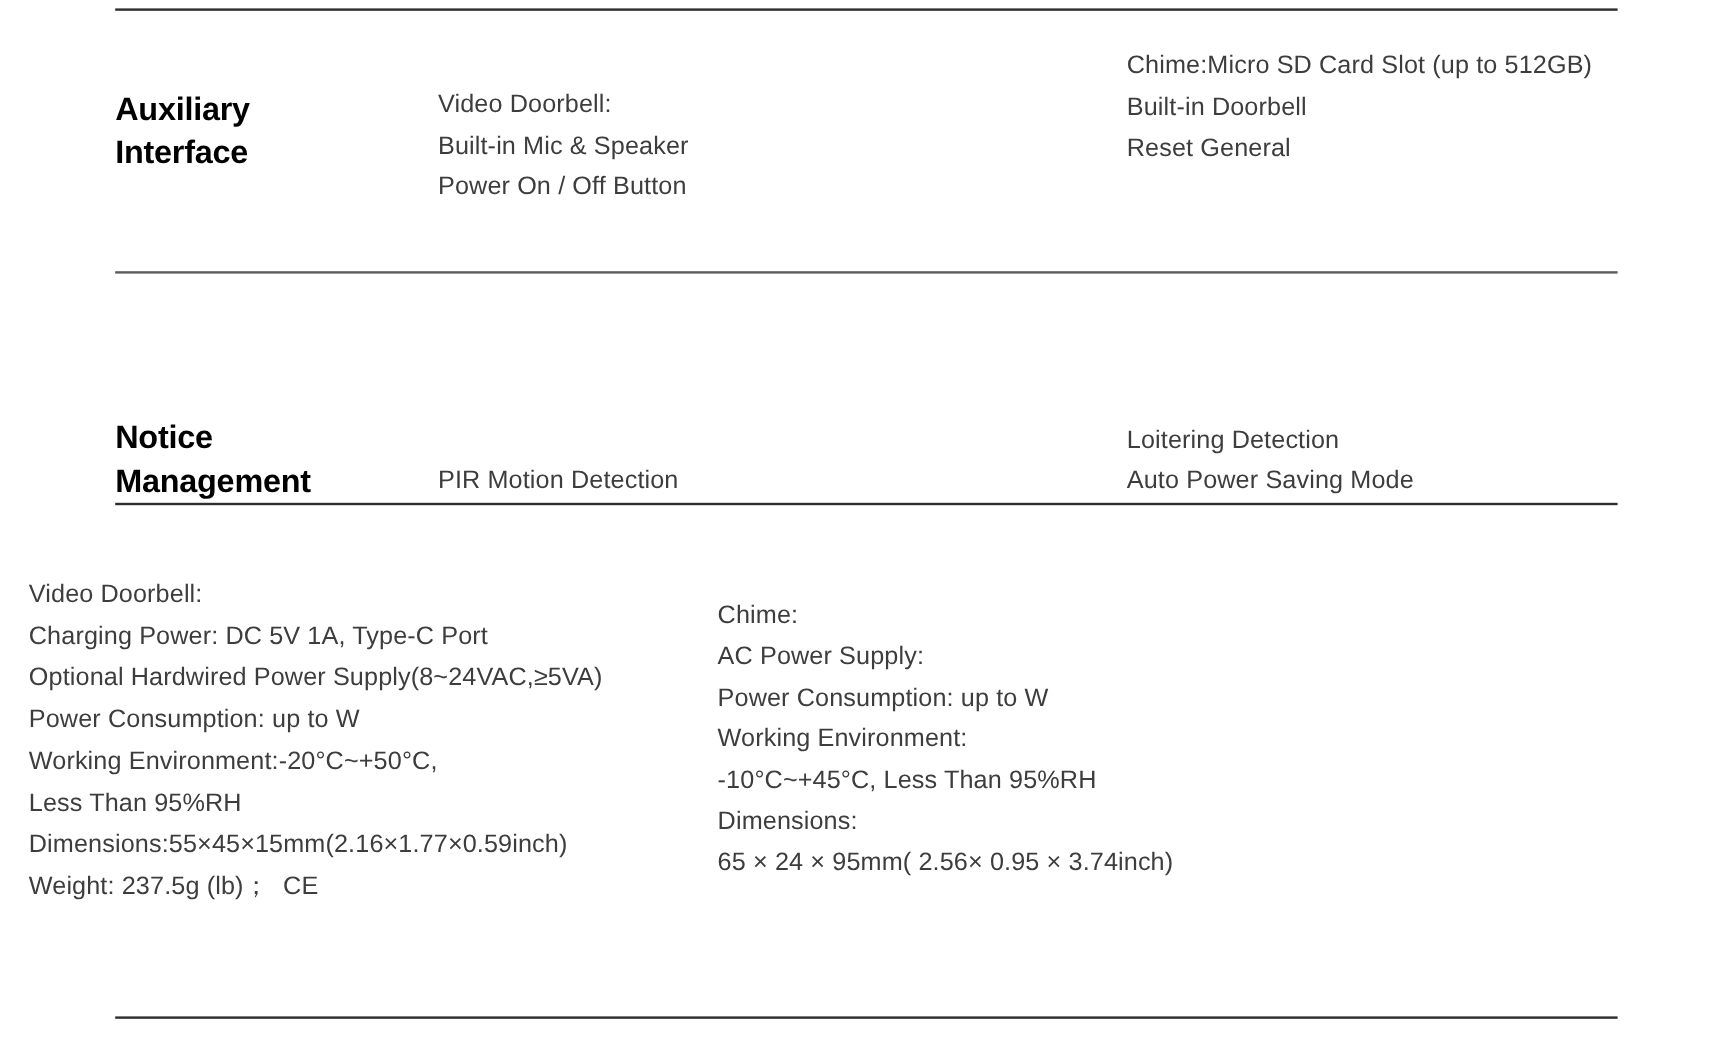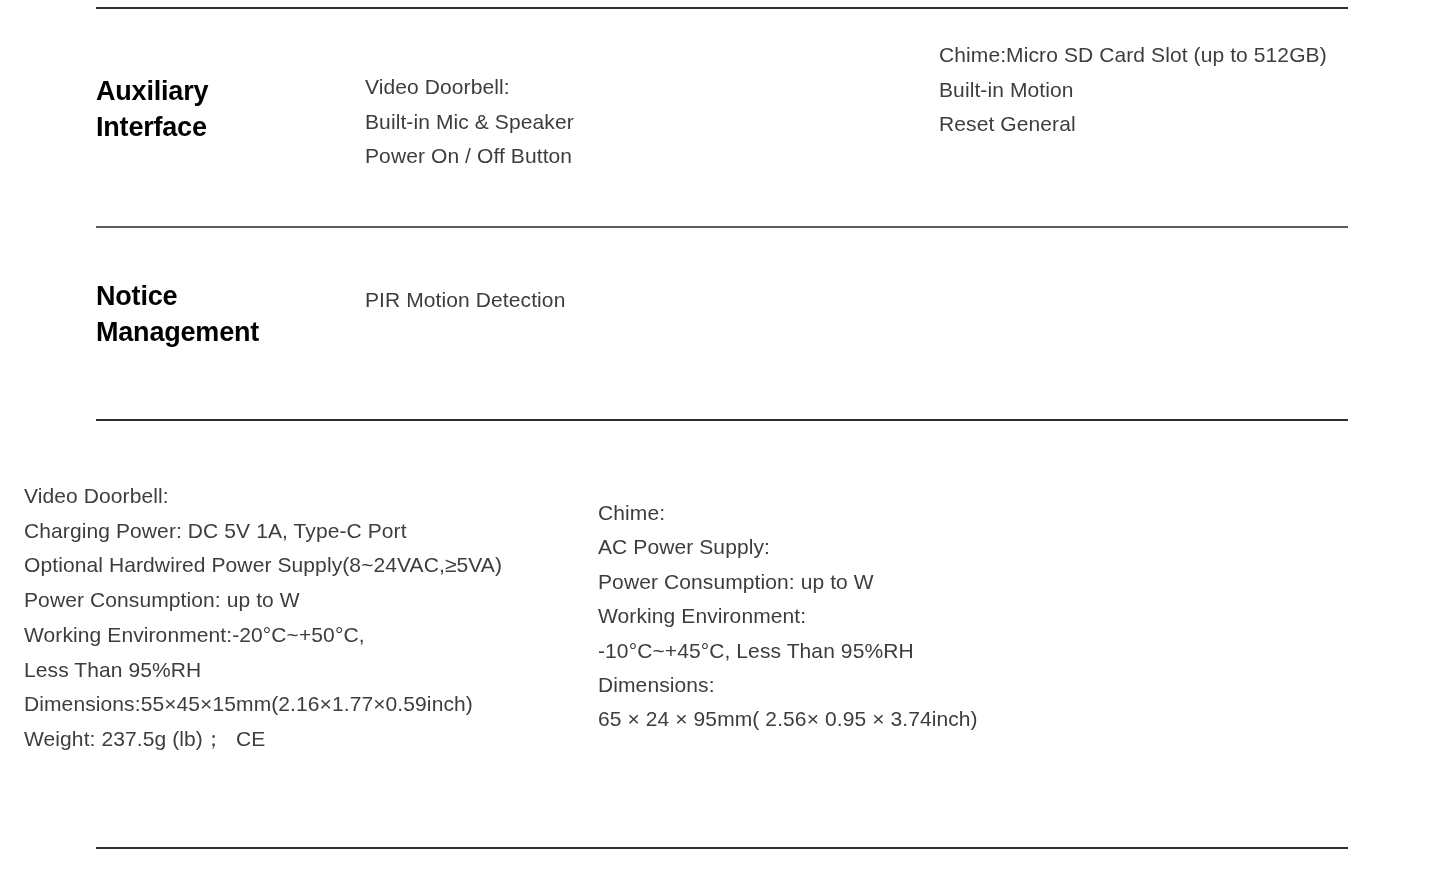--- a/index.html
+++ b/index.html
@@ -135,7 +135,7 @@
     <div class="col-secondary">
       <ul class="spec-list">
         <li>Chime:Micro SD Card Slot (up to 512GB)</li>
-        <li>Built-in Motion</li>
+        <li>Built-in Doorbell</li>
         <li>Reset General</li>
       </ul>
     </div>

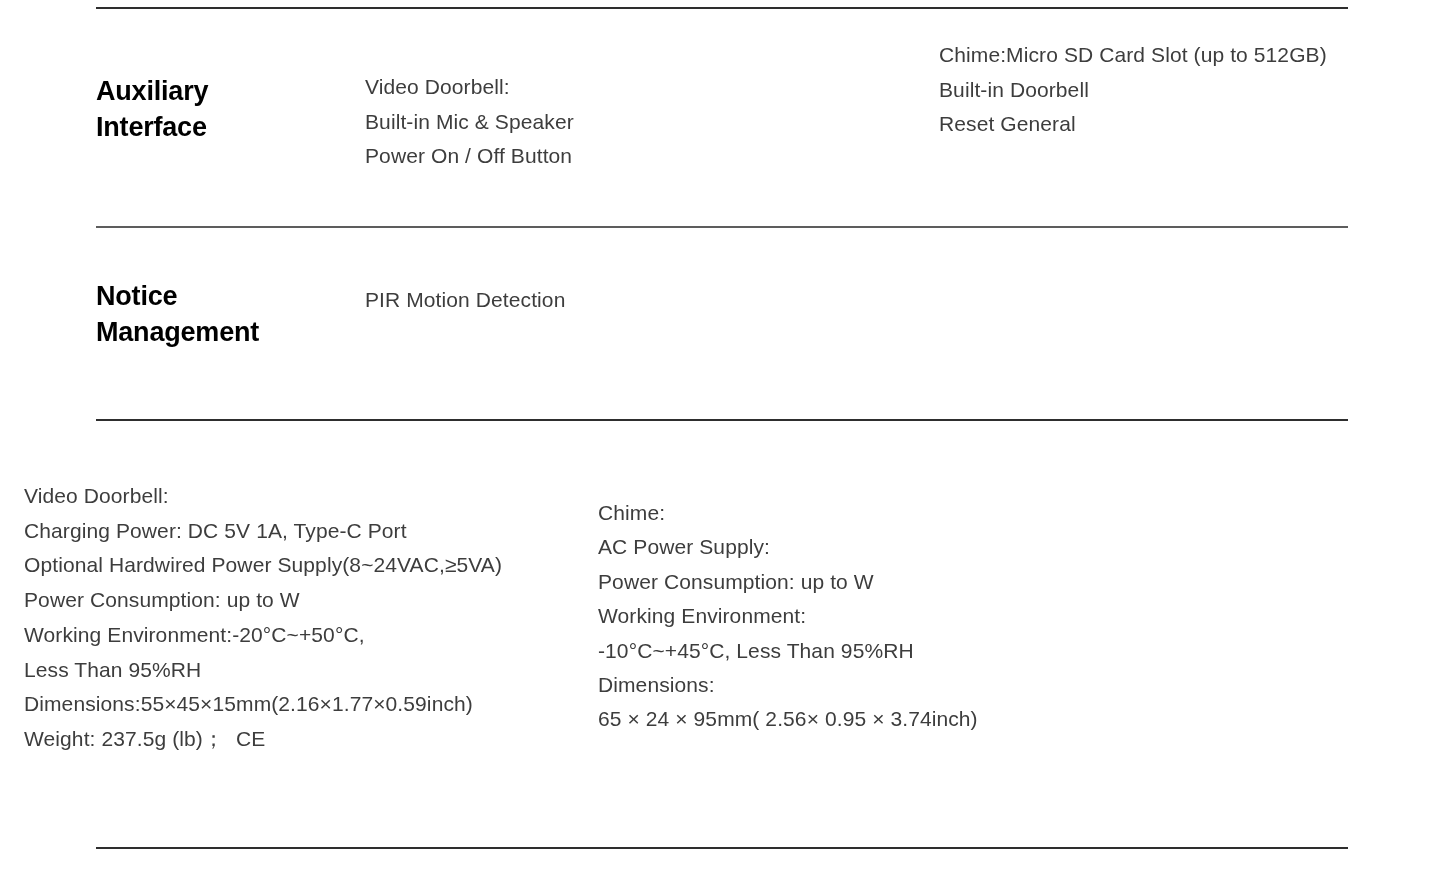--- a/index.html
+++ b/index.html
@@ -49,7 +49,7 @@
   }
 
   .row-auxiliary { top: 0;   height: 226px; }
-  .row-notice    { top: 210px; height: 193px; }
+  .row-notice    { top: 226px; height: 193px; align-items: flex-end; }
   .row-general   { top: 419px; height: 428px; }
 
   

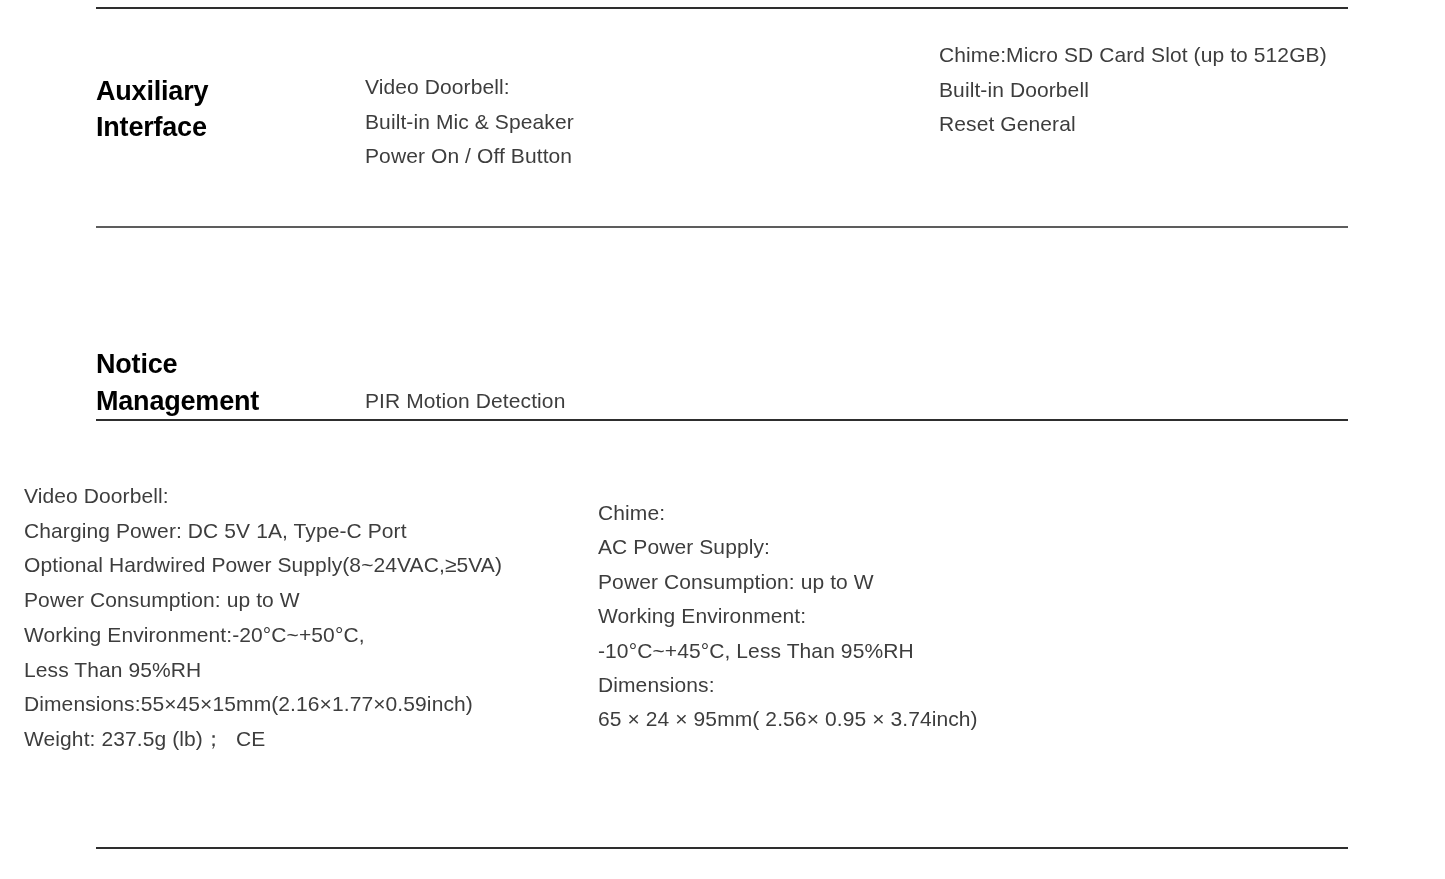--- a/index.html
+++ b/index.html
@@ -159,6 +159,12 @@
       </ul>
     </div>
 
+    <div class="col-secondary">
+      <ul class="spec-list">
+        <li>Loitering Detection</li>
+        <li>Auto Power Saving Mode</li>
+      </ul>
+    </div>
 
   </div>
 

